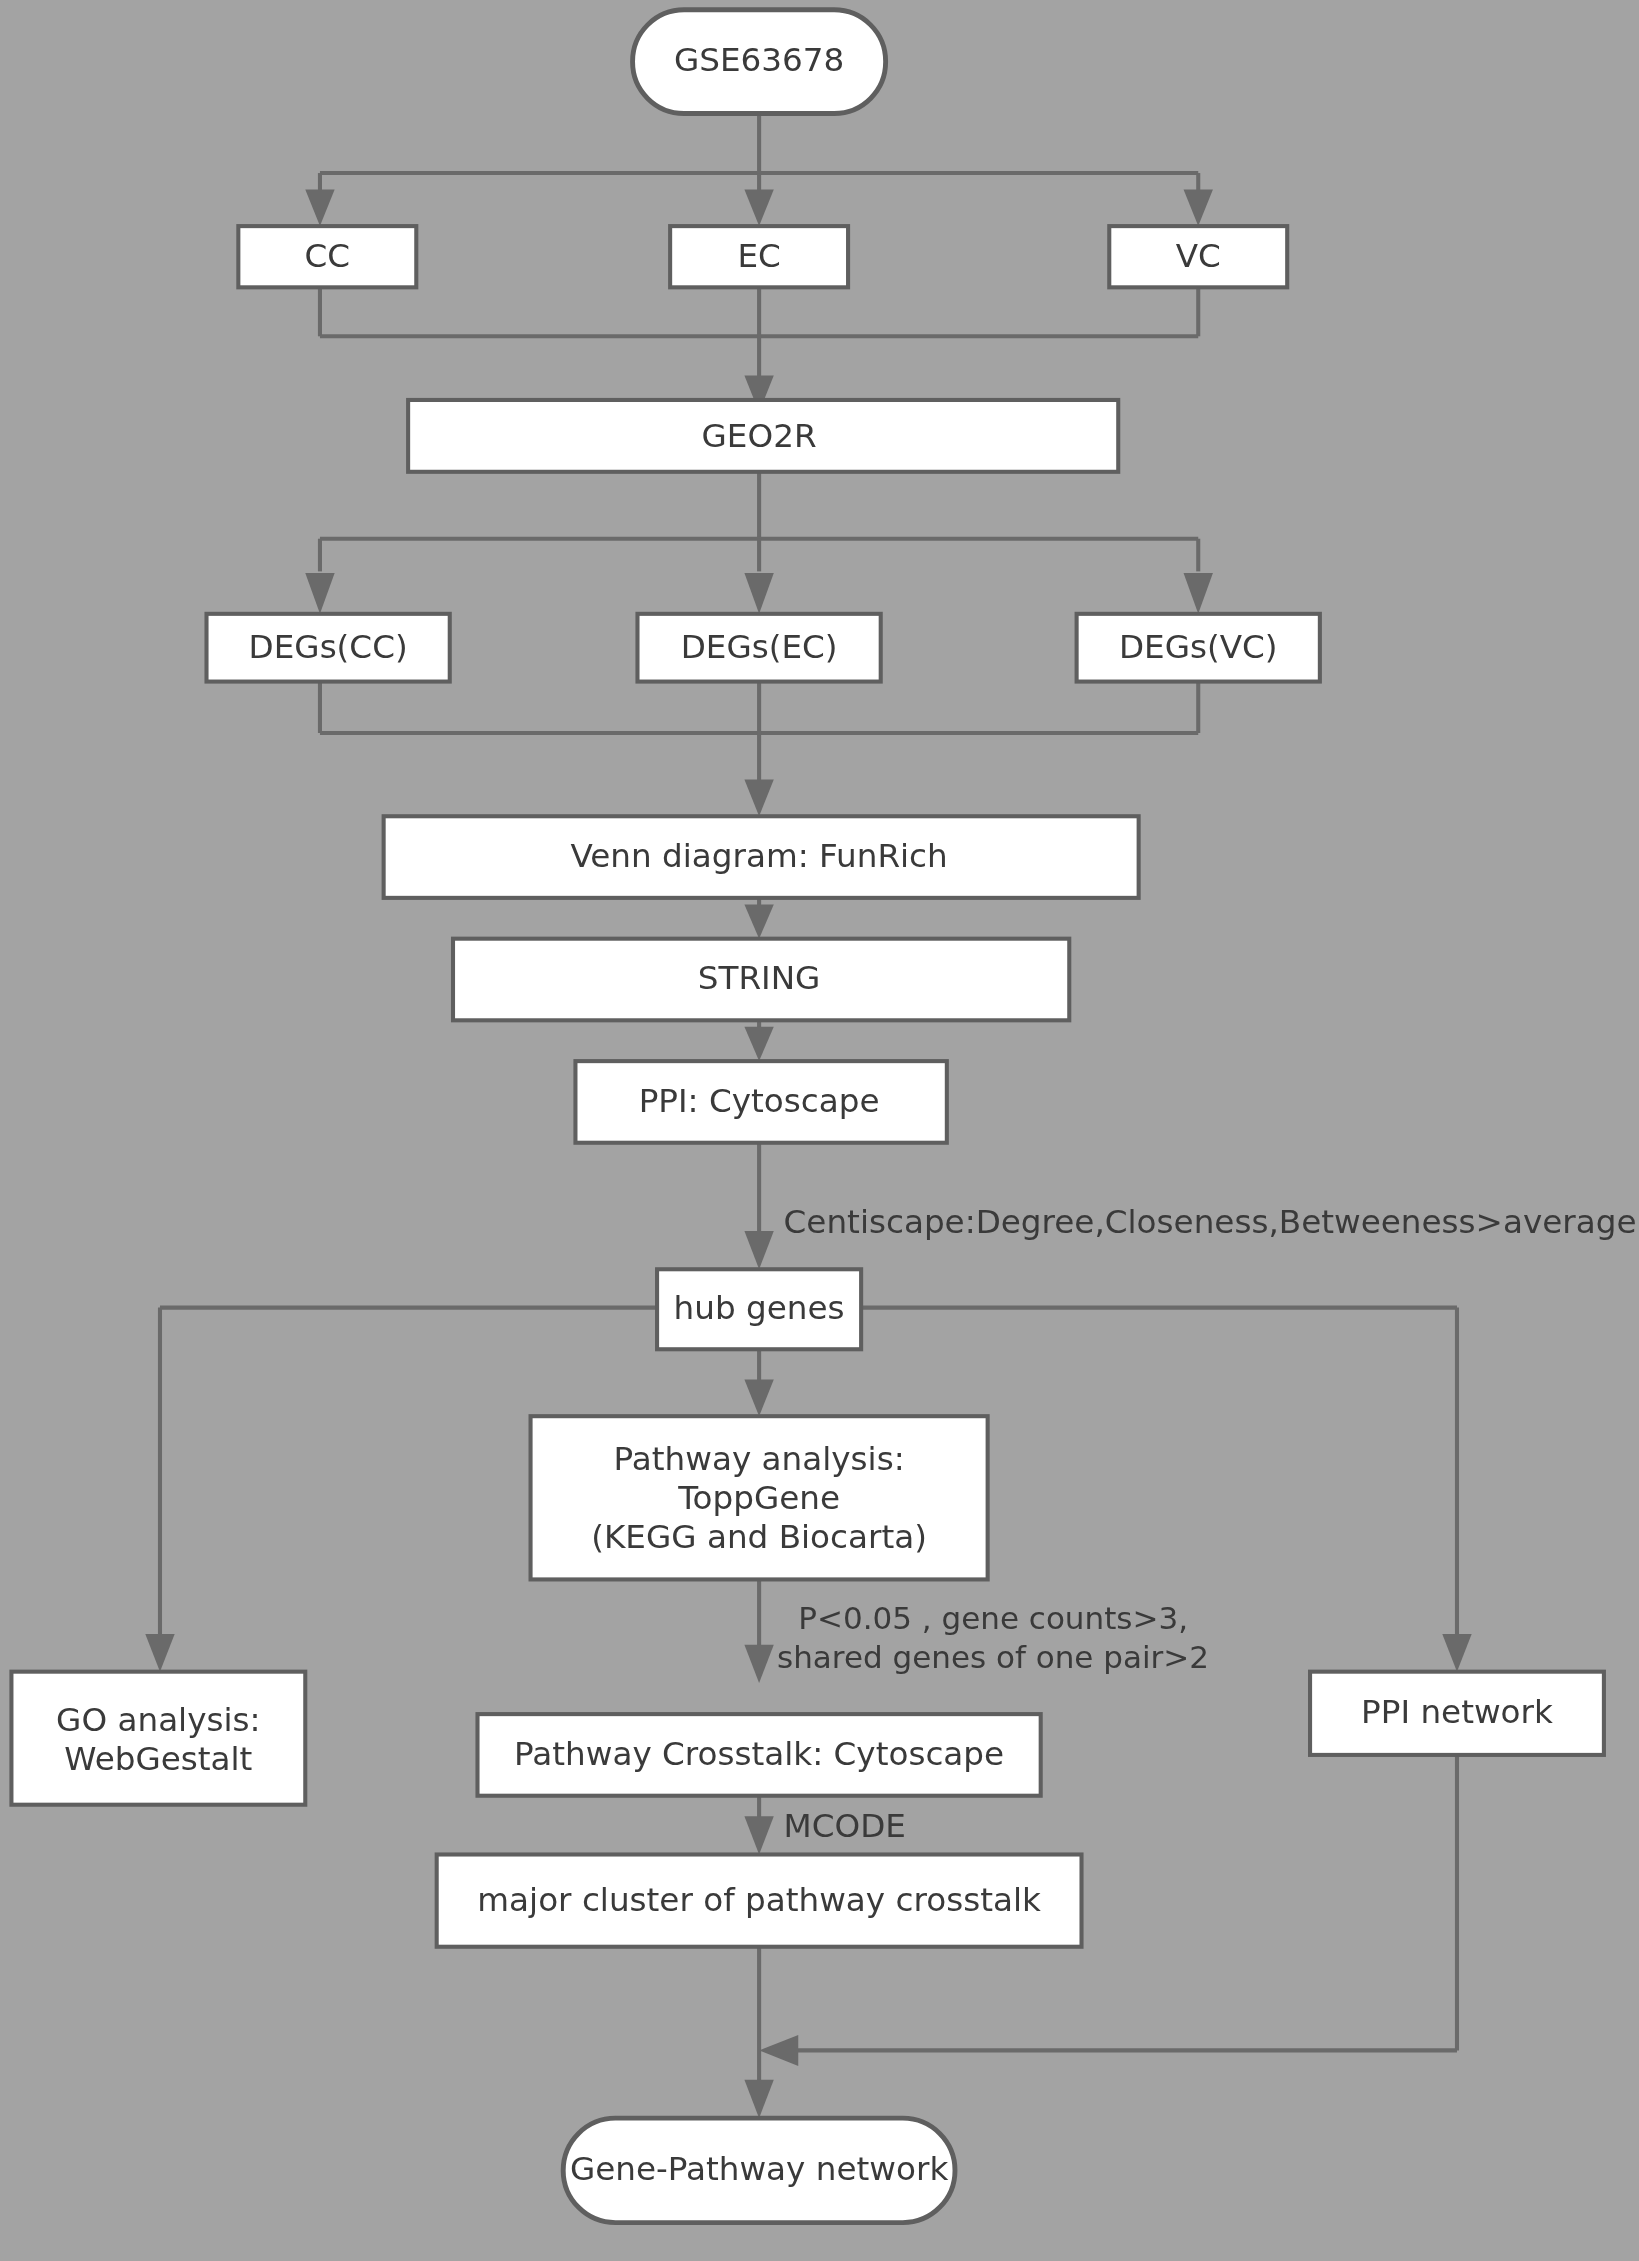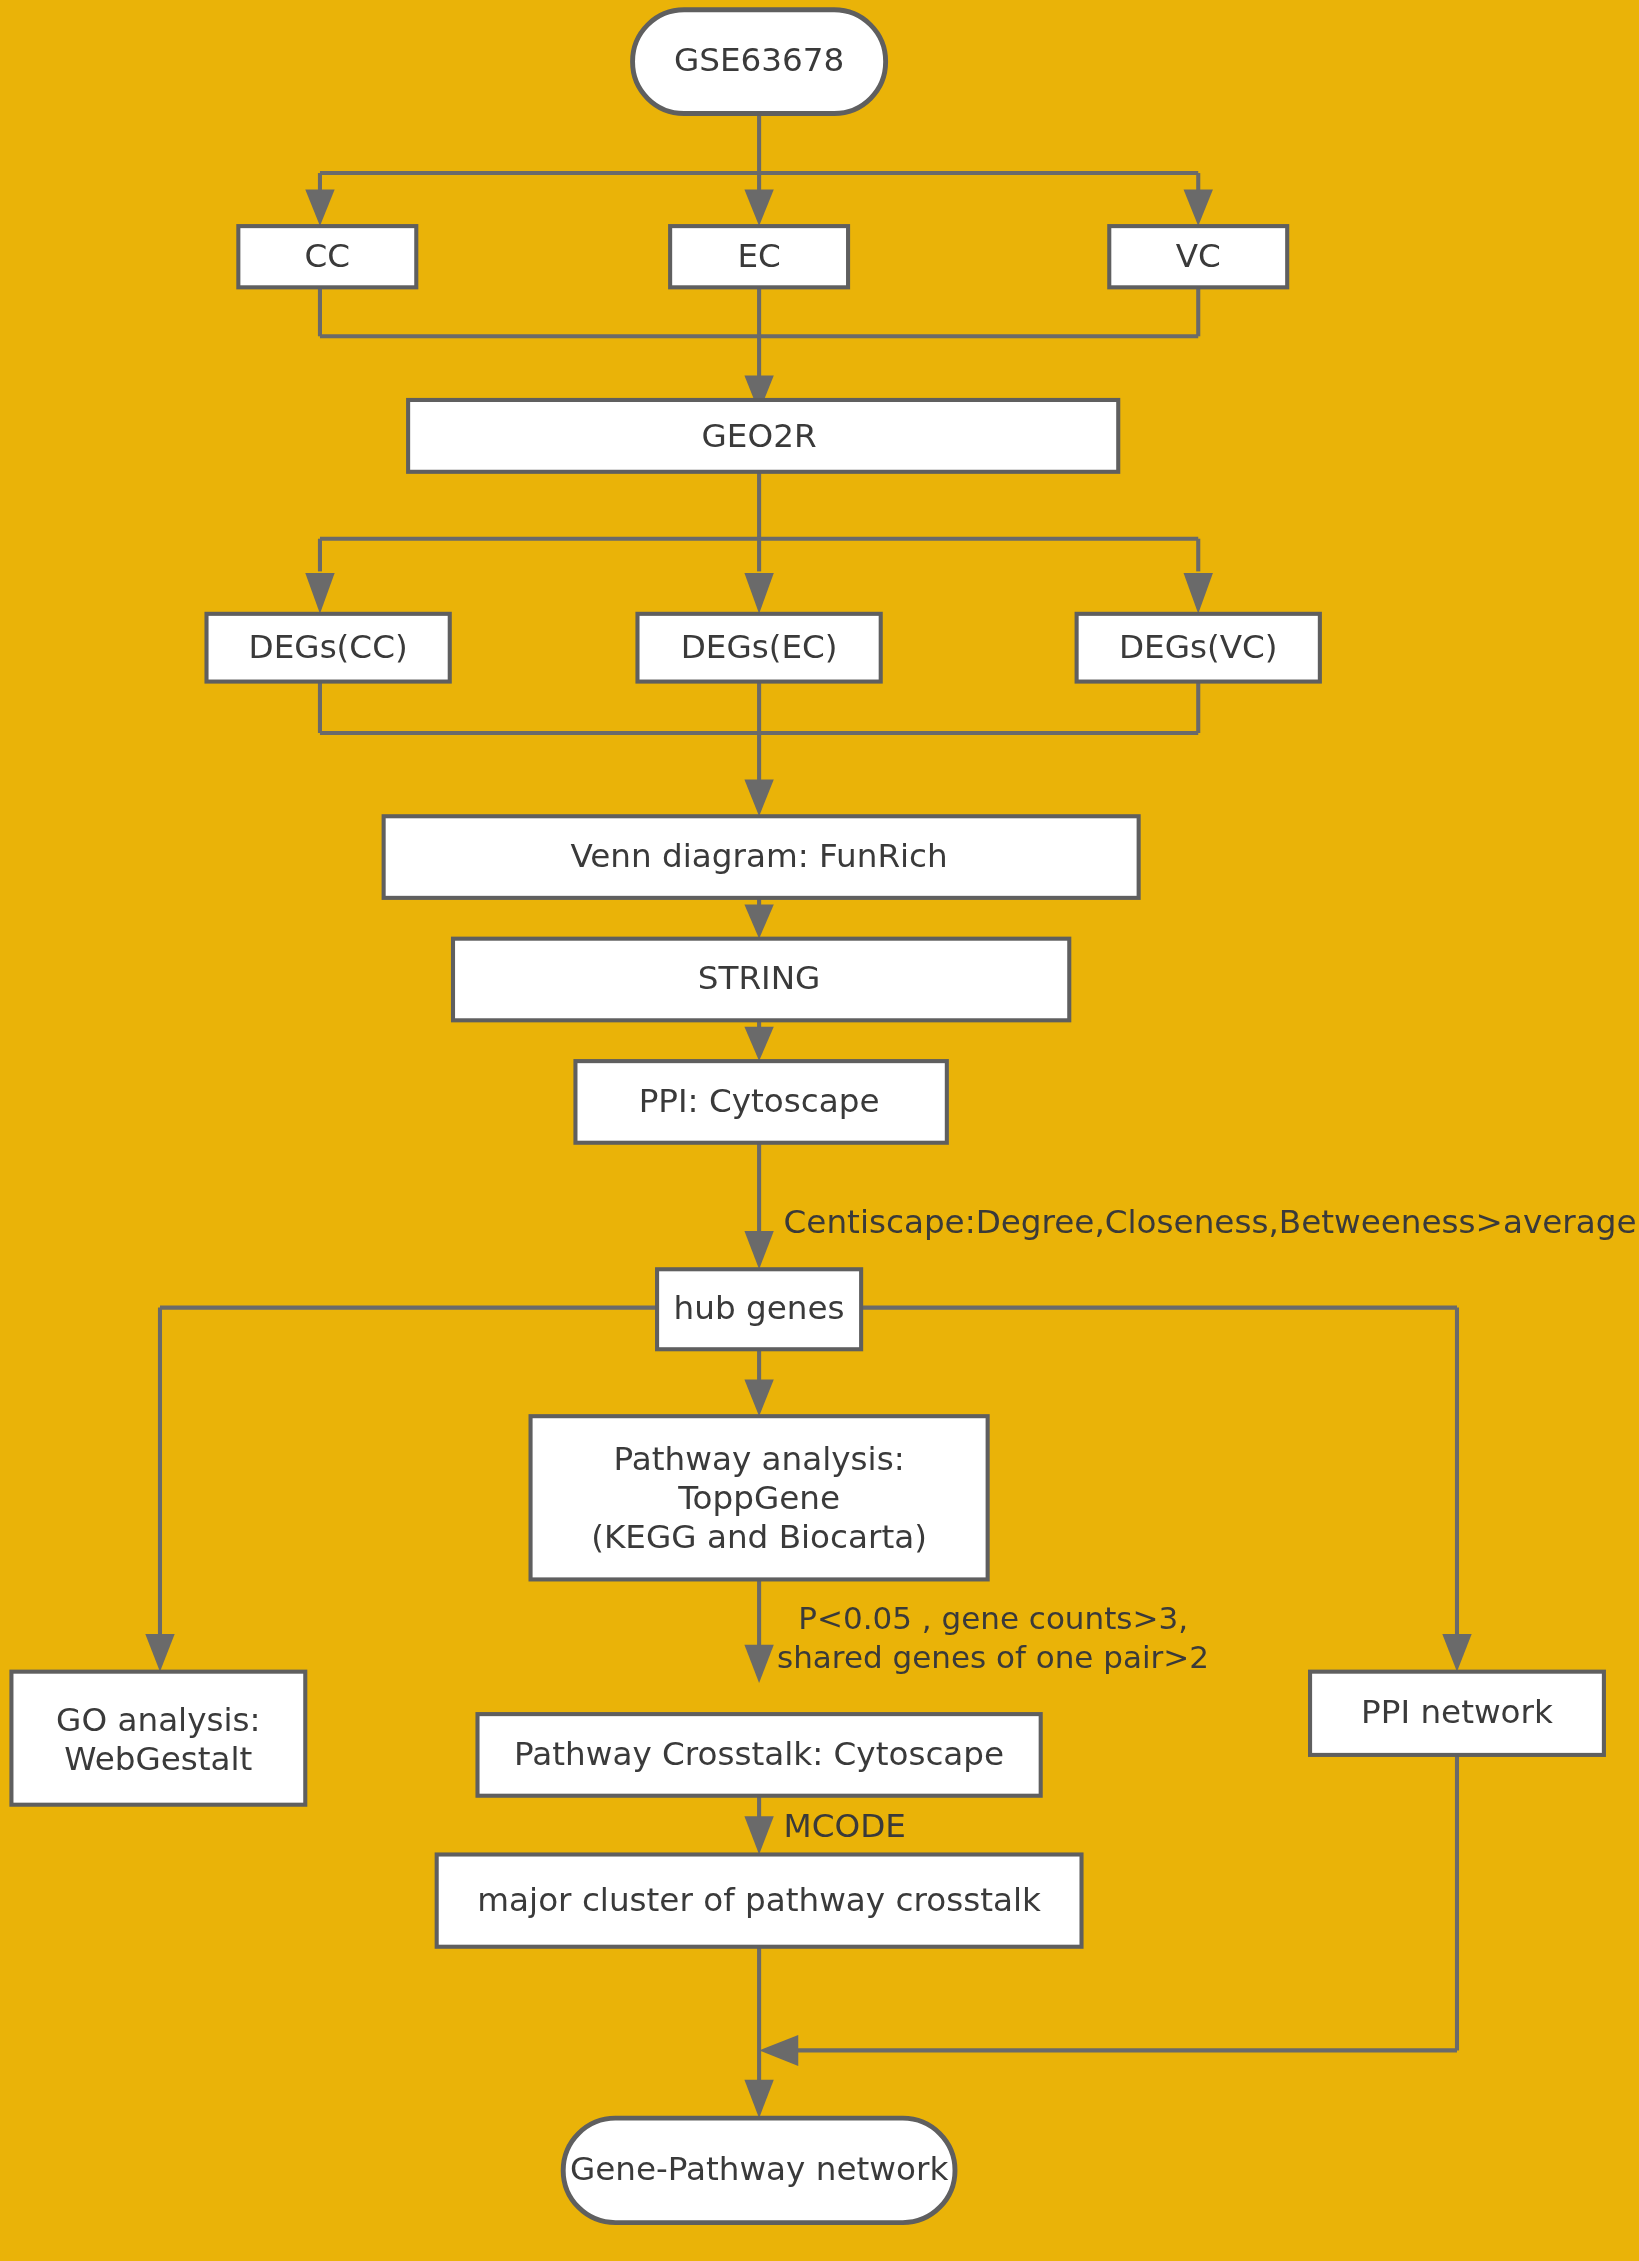--- a/index.html
+++ b/index.html
@@ -14,7 +14,7 @@
     position: relative;
     width: 1639px;
     height: 2261px;
-    background: #eab308;
+    background: #a3a3a3;
     overflow: hidden;
   }
   svg#flow-svg {

